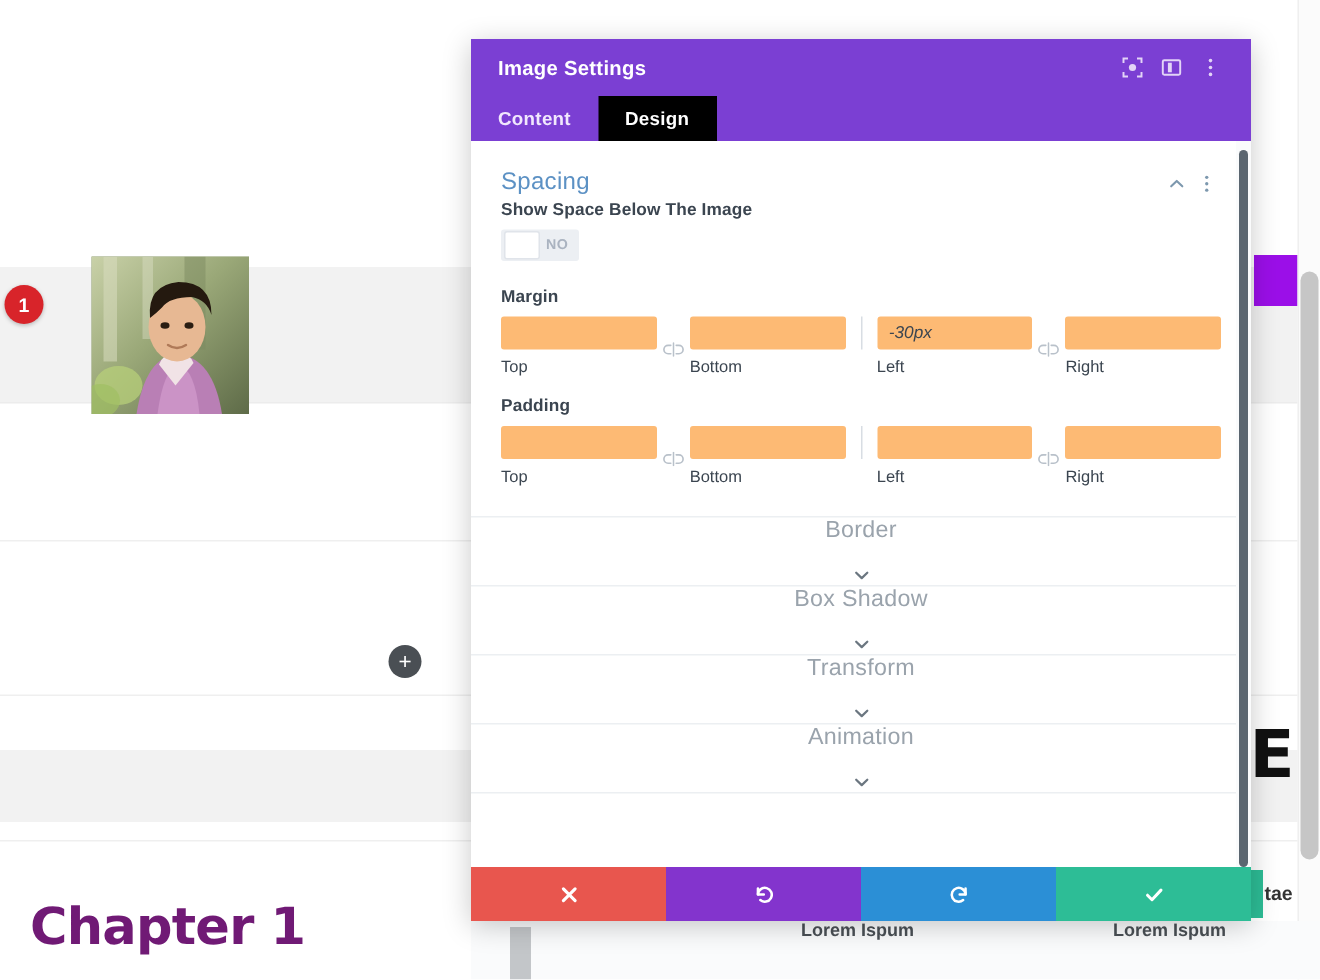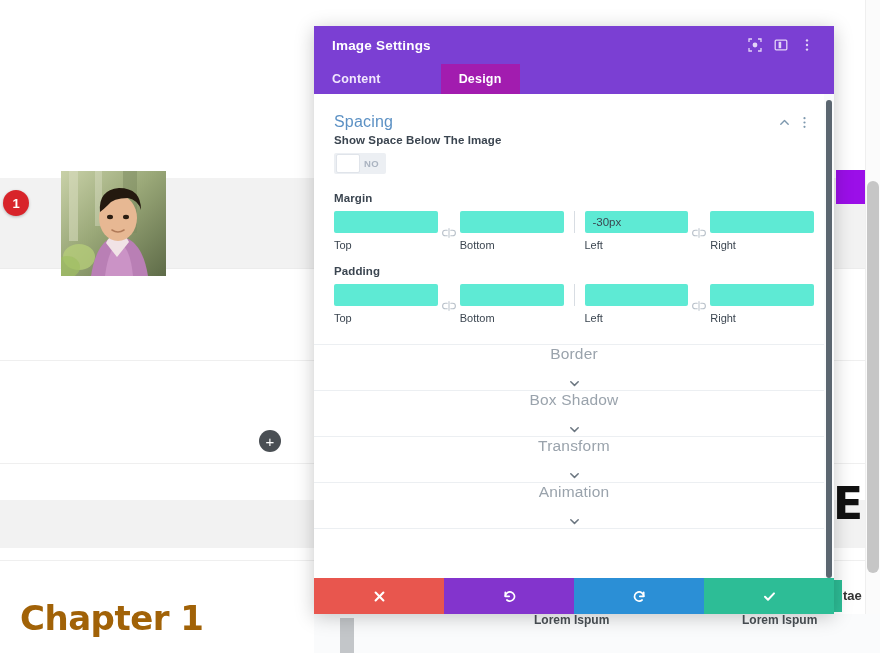--- a/index.html
+++ b/index.html
@@ -164,9 +164,8 @@
     letter-spacing: .2px;
   }
   .tab.active {
-    background: #a21caf;
+    background: #000000;
     color: #ffffff;
-    margin-left: 42px;
   }
 
   

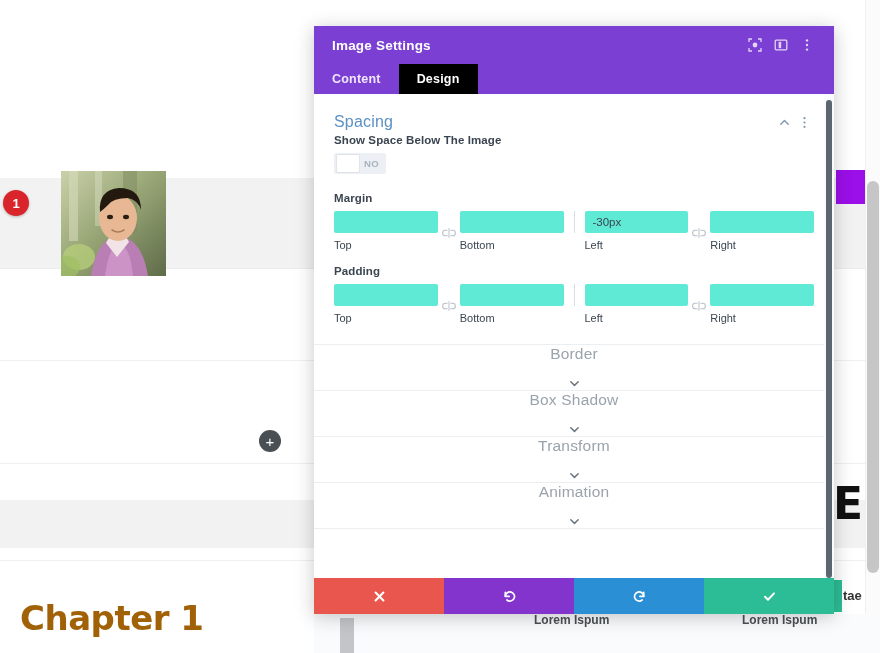--- a/index.html
+++ b/index.html
@@ -253,7 +253,7 @@
     width: 100%;
     box-sizing: border-box;
     height: 22px;
-    background: #5eead4;
+    background: #fdba74;
     border: none;
     border-radius: 2px;
     font-size: 11.5px;
@@ -261,6 +261,7 @@
     padding: 0 8px;
     font-family: "Liberation Sans", sans-serif;
     outline: none;
+    font-style: italic;
   }
   .qf .cap {
     display: block;

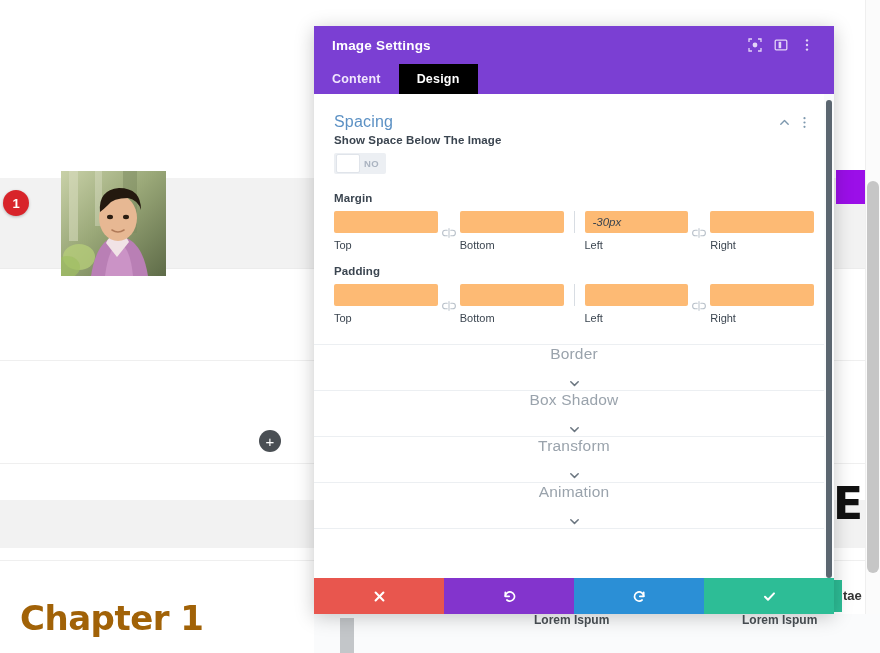--- a/index.html
+++ b/index.html
@@ -72,7 +72,7 @@
     left: 20px; top: 598px;
     font-size: 34px;
     font-weight: 800;
-    color: #a16207;
+    color: #701a75;
     letter-spacing: -0.5px;
     font-family: "DejaVu Sans", sans-serif;
   }

